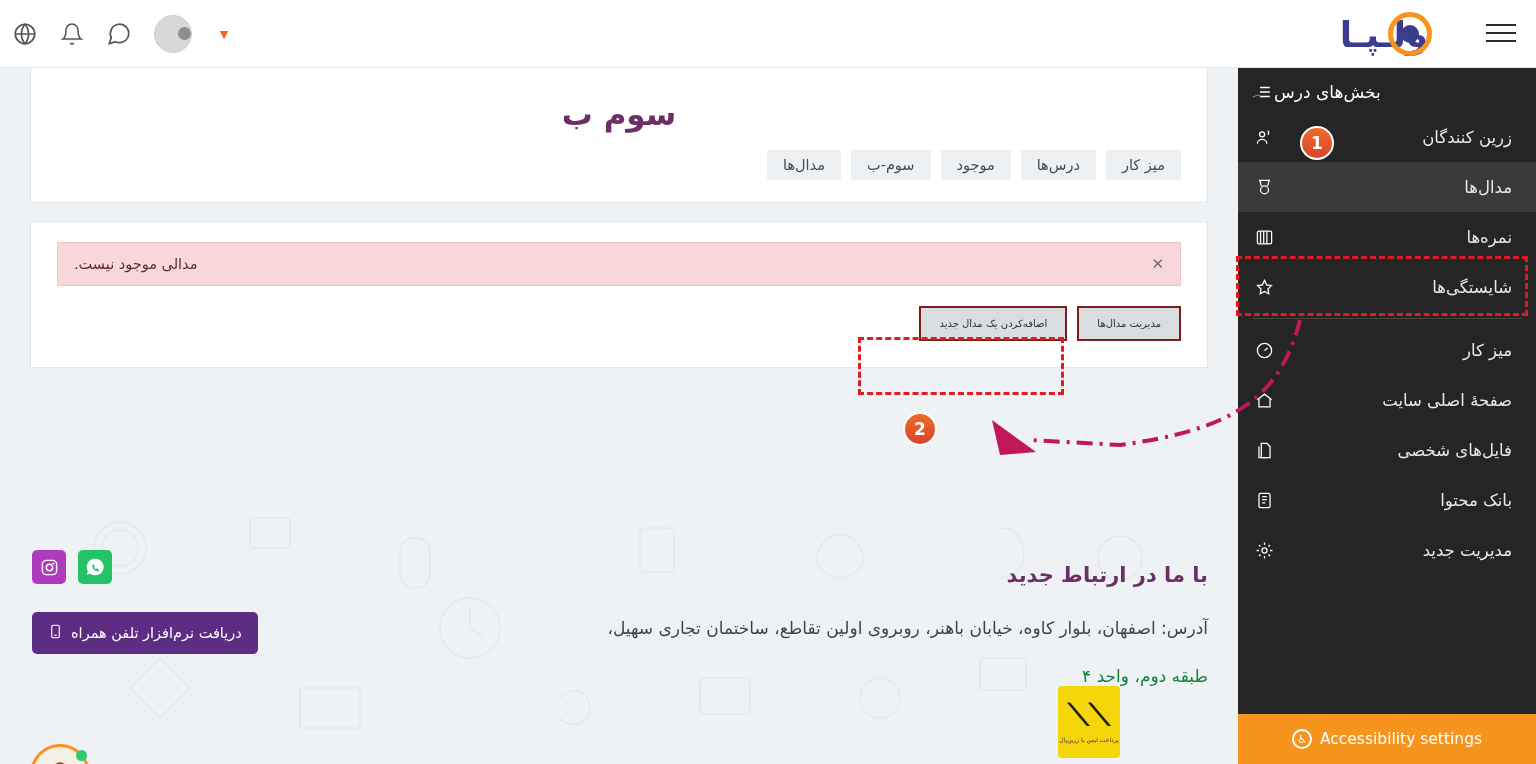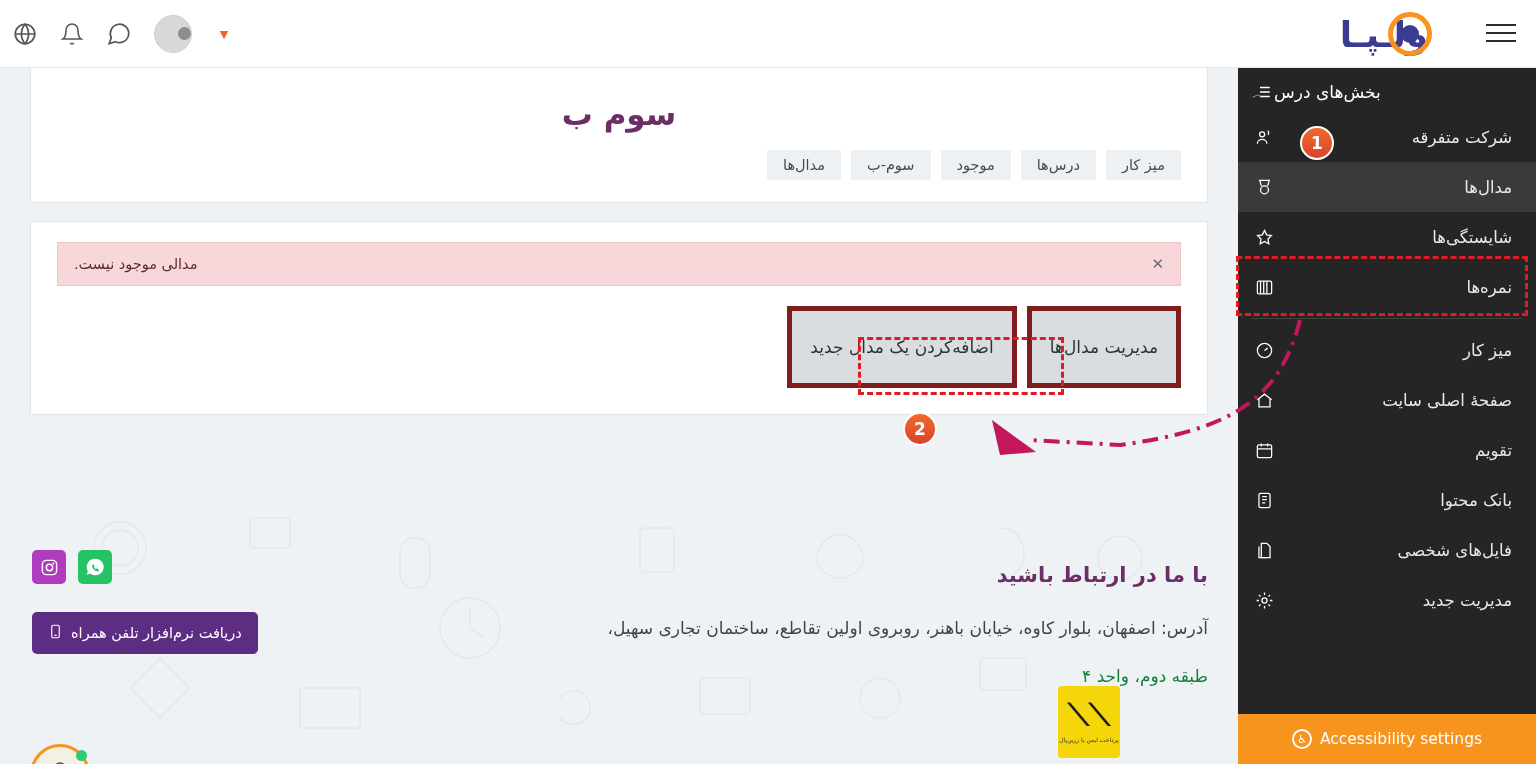--- a/index.html
+++ b/index.html
@@ -389,7 +389,7 @@
     </div>
 
     <div class="side-item">
-      <span class="lbl">شرکت متفرقه</span>
+      <span class="lbl">زرین کنندگان</span>
       <span class="ico">
         <svg width="19" height="19" viewBox="0 0 24 24" fill="none" stroke="#fff" stroke-width="1.6">
             <circle cx="9" cy="8" r="3.2"></circle>

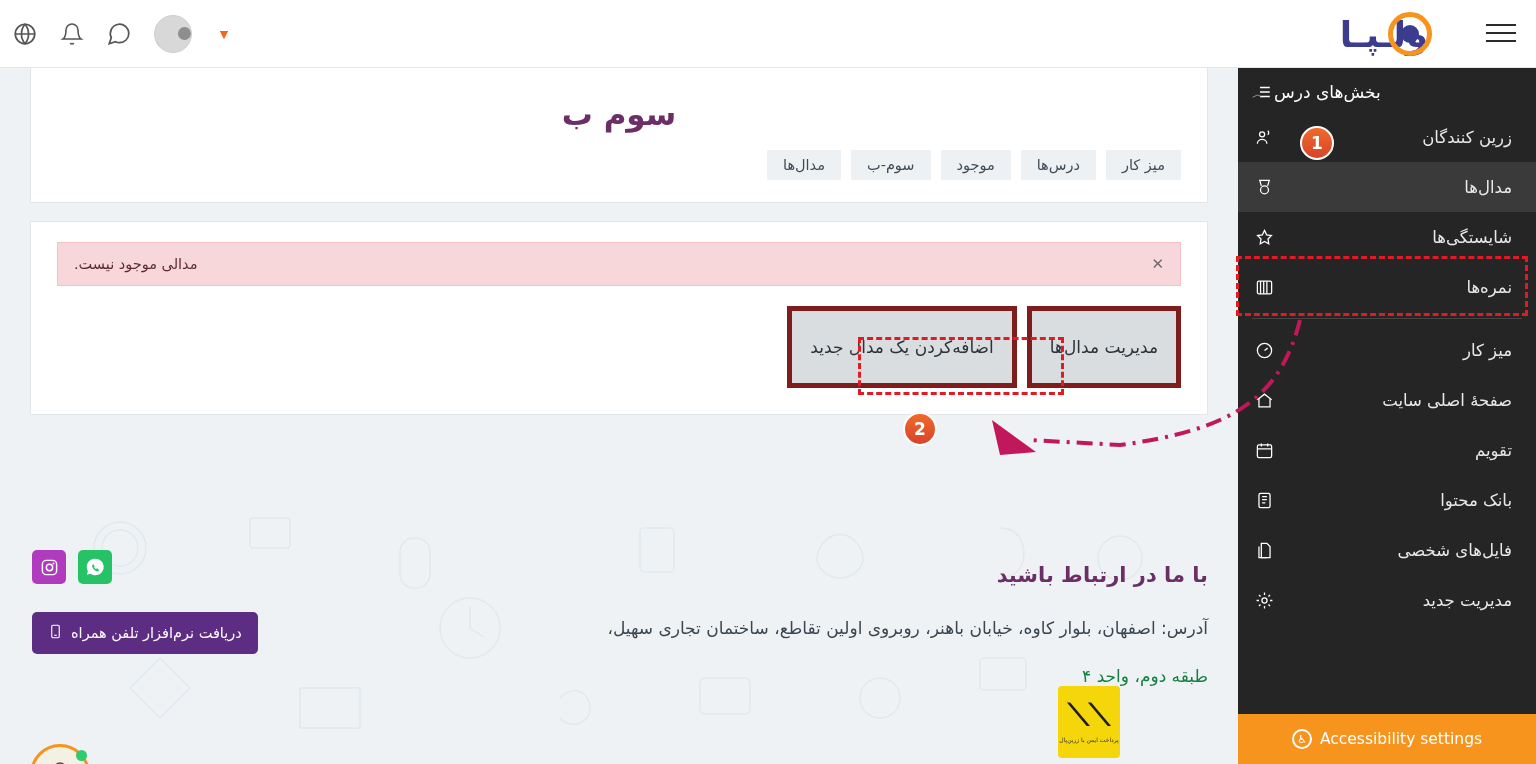--- a/index.html
+++ b/index.html
@@ -410,20 +410,20 @@
     </div>
 
     <div class="side-item">
-      <span class="lbl">شایستگی‌ها</span>
-      <span class="ico">
-        <svg width="19" height="19" viewBox="0 0 24 24" fill="none" stroke="#fff" stroke-width="1.6">
-            <path d="M12 3l2.7 5.6 6.1.9-4.4 4.3 1 6.1-5.4-2.9-5.4 2.9 1-6.1L3.2 9.5l6.1-.9z"></path>
-          </svg>
-      </span>
-    </div>
-
-    <div class="side-item">
       <span class="lbl">نمره‌ها</span>
       <span class="ico">
         <svg width="19" height="19" viewBox="0 0 24 24" fill="none" stroke="#fff" stroke-width="1.6">
             <rect x="3" y="4" width="18" height="16" rx="2"></rect>
             <path d="M7 4v16M11 4v16M15 4v16"></path>
+          </svg>
+      </span>
+    </div>
+
+    <div class="side-item">
+      <span class="lbl">شایستگی‌ها</span>
+      <span class="ico">
+        <svg width="19" height="19" viewBox="0 0 24 24" fill="none" stroke="#fff" stroke-width="1.6">
+            <path d="M12 3l2.7 5.6 6.1.9-4.4 4.3 1 6.1-5.4-2.9-5.4 2.9 1-6.1L3.2 9.5l6.1-.9z"></path>
           </svg>
       </span>
     </div>

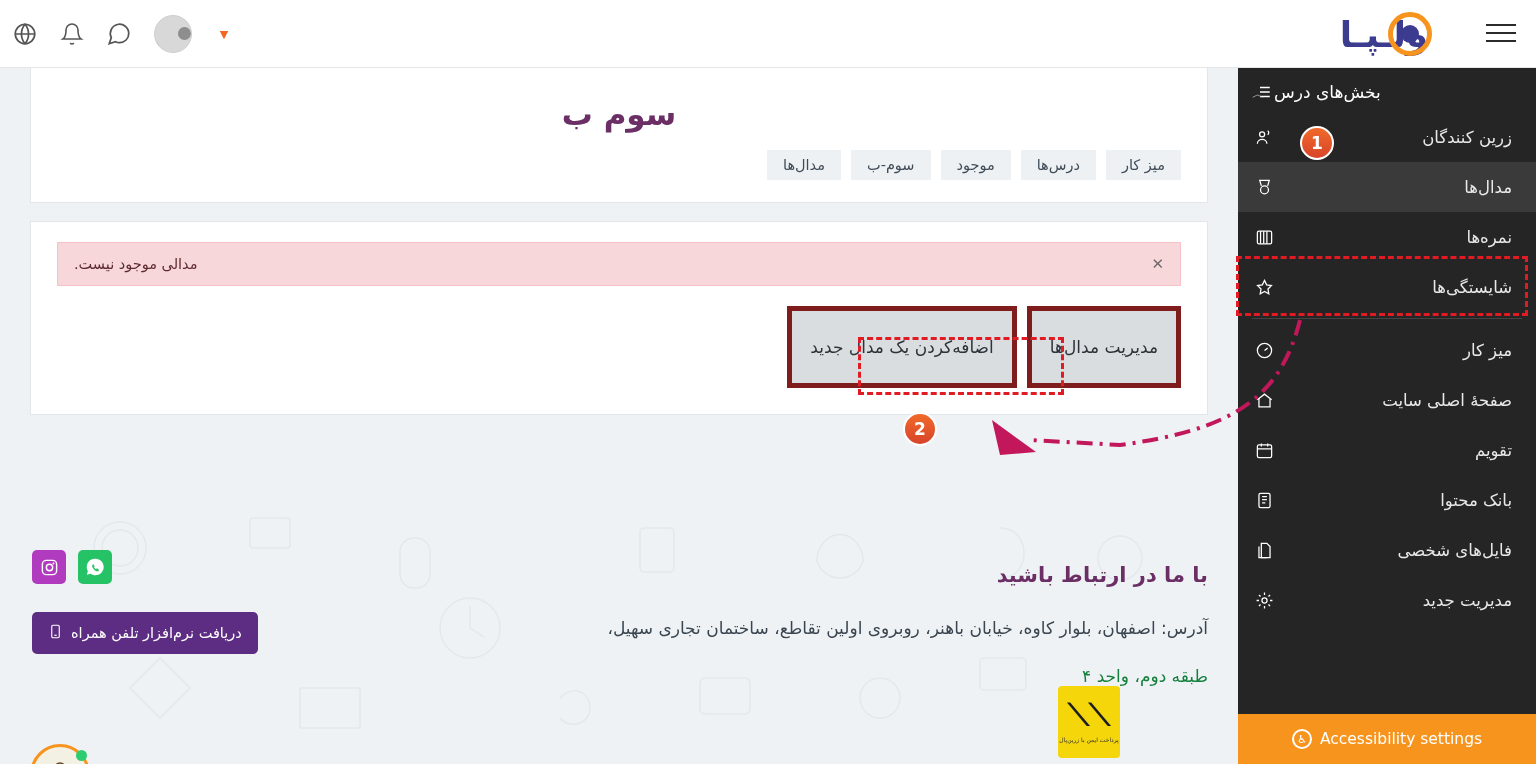--- a/index.html
+++ b/index.html
@@ -158,9 +158,9 @@
   .btn-row { display: flex; flex-direction: row; justify-content: flex-start; gap: 10px; direction: rtl; }
   .btn {
     background: #d9dde0; color: #2c3338;
-    border: 5px solid #7f1d1d;
-    font-size: 17px;
-    padding: 26px 18px;
+    border: 2px solid #7f1d1d;
+    font-size: 10px;
+    padding: 10px 18px;
     cursor: pointer;
     font-family: inherit;
   }

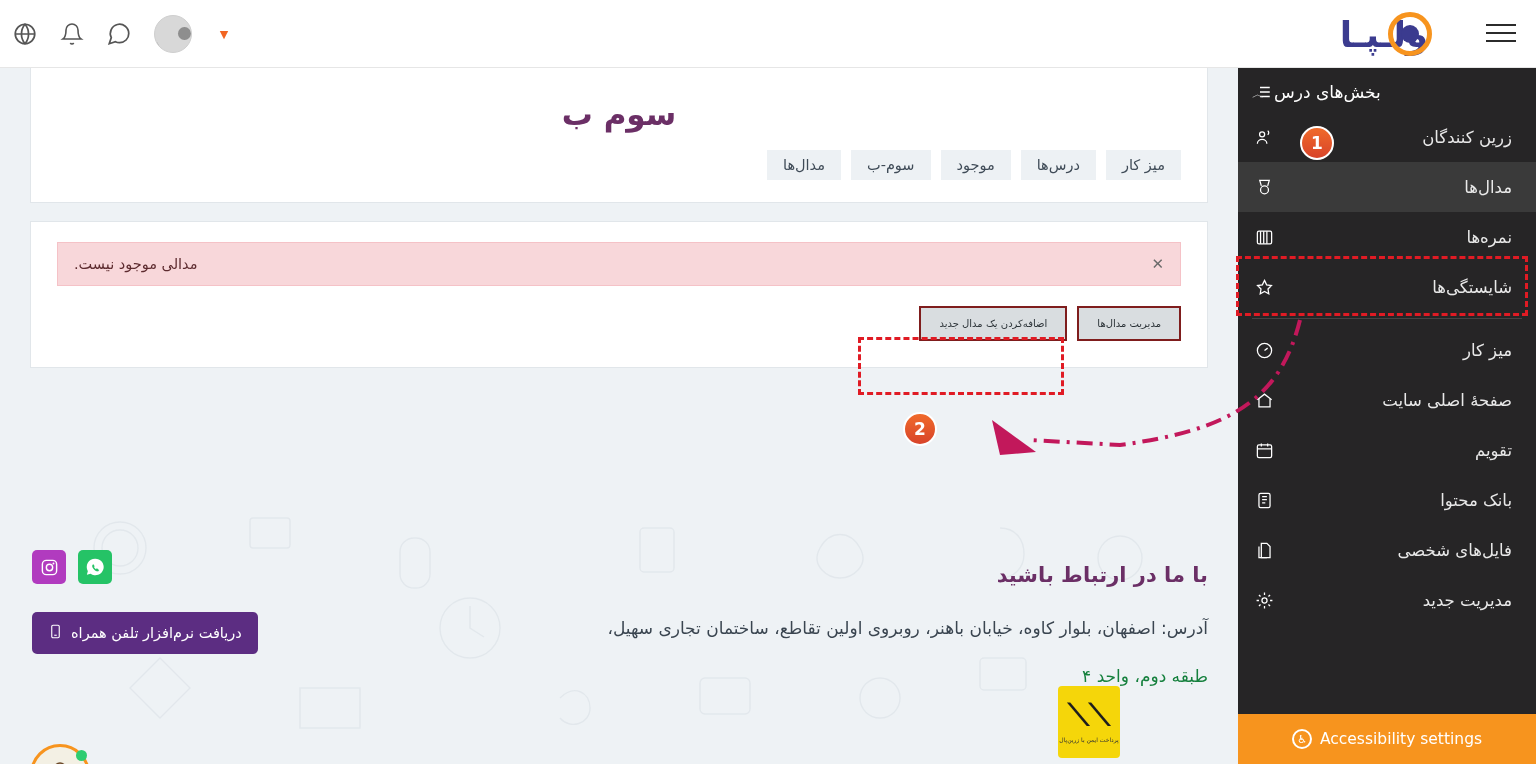--- a/index.html
+++ b/index.html
@@ -450,15 +450,6 @@
       </span>
     </div>
 
-    <div class="side-item">
-      <span class="lbl">تقویم</span>
-      <span class="ico">
-        <svg width="19" height="19" viewBox="0 0 24 24" fill="none" stroke="#fff" stroke-width="1.6">
-            <rect x="3" y="5" width="18" height="16" rx="2"></rect>
-            <path d="M3 10h18M8 3v4M16 3v4"></path>
-          </svg>
-      </span>
-    </div>
 
     <div class="side-item">
       <span class="lbl">بانک محتوا</span>

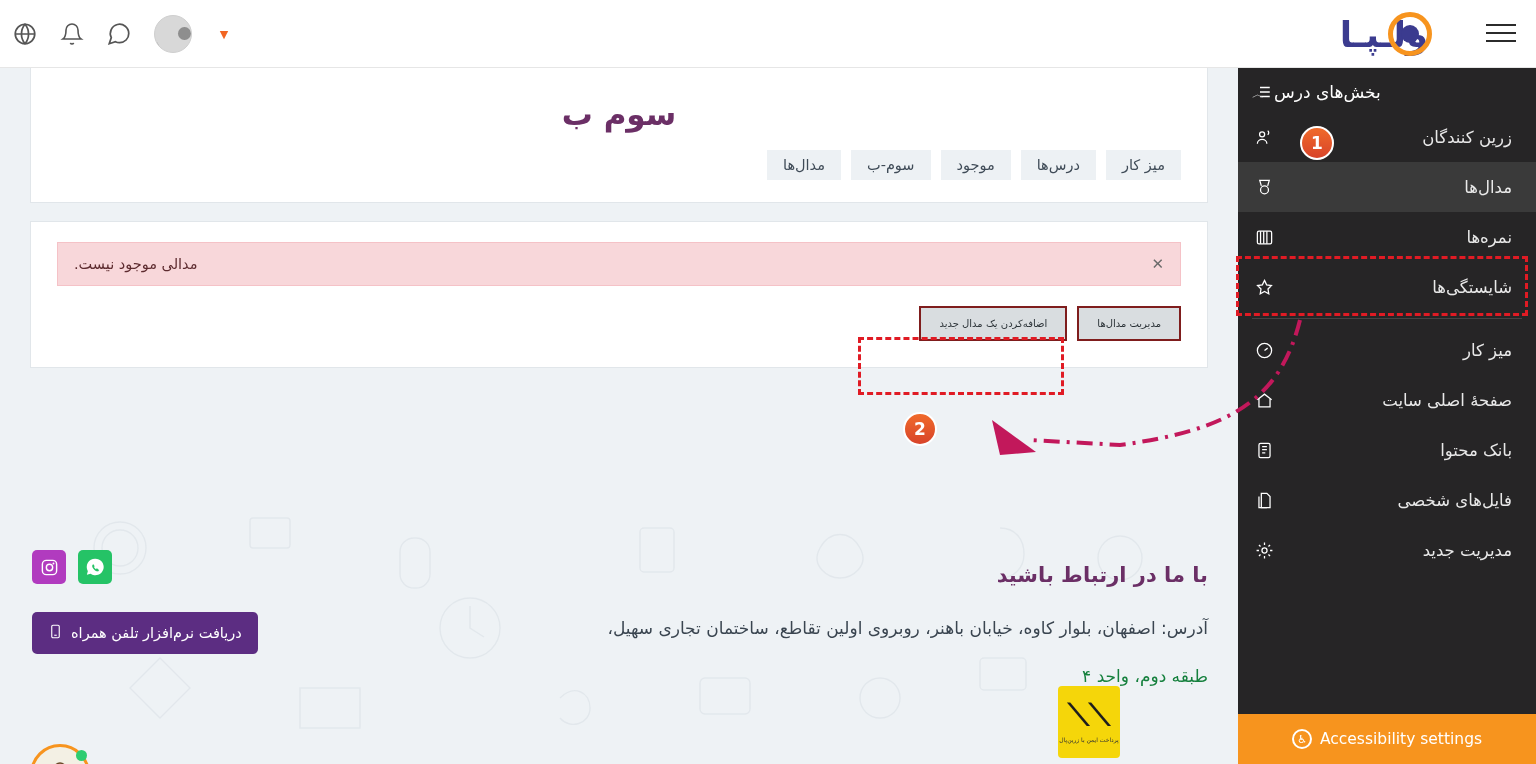--- a/index.html
+++ b/index.html
@@ -452,21 +452,21 @@
 
 
     <div class="side-item">
+      <span class="lbl">فایل‌های شخصی</span>
+      <span class="ico">
+        <svg width="19" height="19" viewBox="0 0 24 24" fill="none" stroke="#fff" stroke-width="1.6">
+            <path d="M8 3h7l4 4v14H8z"></path>
+            <path d="M5 7v14h10"></path>
+          </svg>
+      </span>
+    </div>
+
+    <div class="side-item">
       <span class="lbl">بانک محتوا</span>
       <span class="ico">
         <svg width="19" height="19" viewBox="0 0 24 24" fill="none" stroke="#fff" stroke-width="1.6">
             <rect x="5" y="3" width="14" height="18" rx="2"></rect>
             <path d="M9 7h6M9 11h6M9 15h4"></path>
-          </svg>
-      </span>
-    </div>
-
-    <div class="side-item">
-      <span class="lbl">فایل‌های شخصی</span>
-      <span class="ico">
-        <svg width="19" height="19" viewBox="0 0 24 24" fill="none" stroke="#fff" stroke-width="1.6">
-            <path d="M8 3h7l4 4v14H8z"></path>
-            <path d="M5 7v14h10"></path>
           </svg>
       </span>
     </div>

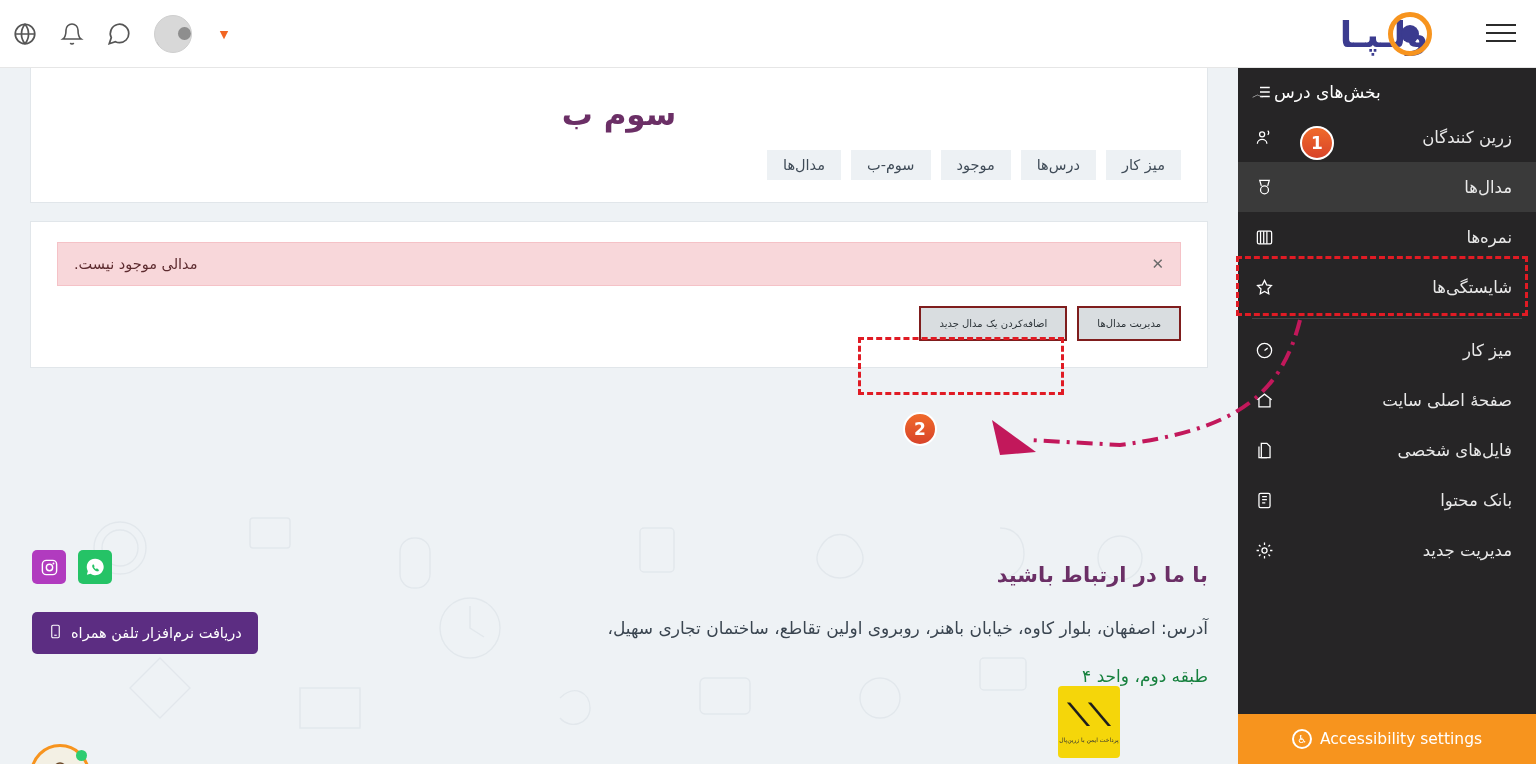--- a/index.html
+++ b/index.html
@@ -331,7 +331,7 @@
         </g>
       </svg>
 
-      <div class="footer-title">با ما در ارتباط باشید</div>
+      <div class="footer-title">با ما در ارتباط جدید</div>
       <div class="footer-line1">آدرس: اصفهان، بلوار کاوه، خیابان باهنر، روبروی اولین تقاطع، ساختمان تجاری سهیل،</div>
       <div class="footer-line2">طبقه دوم، واحد ۴</div>
 

